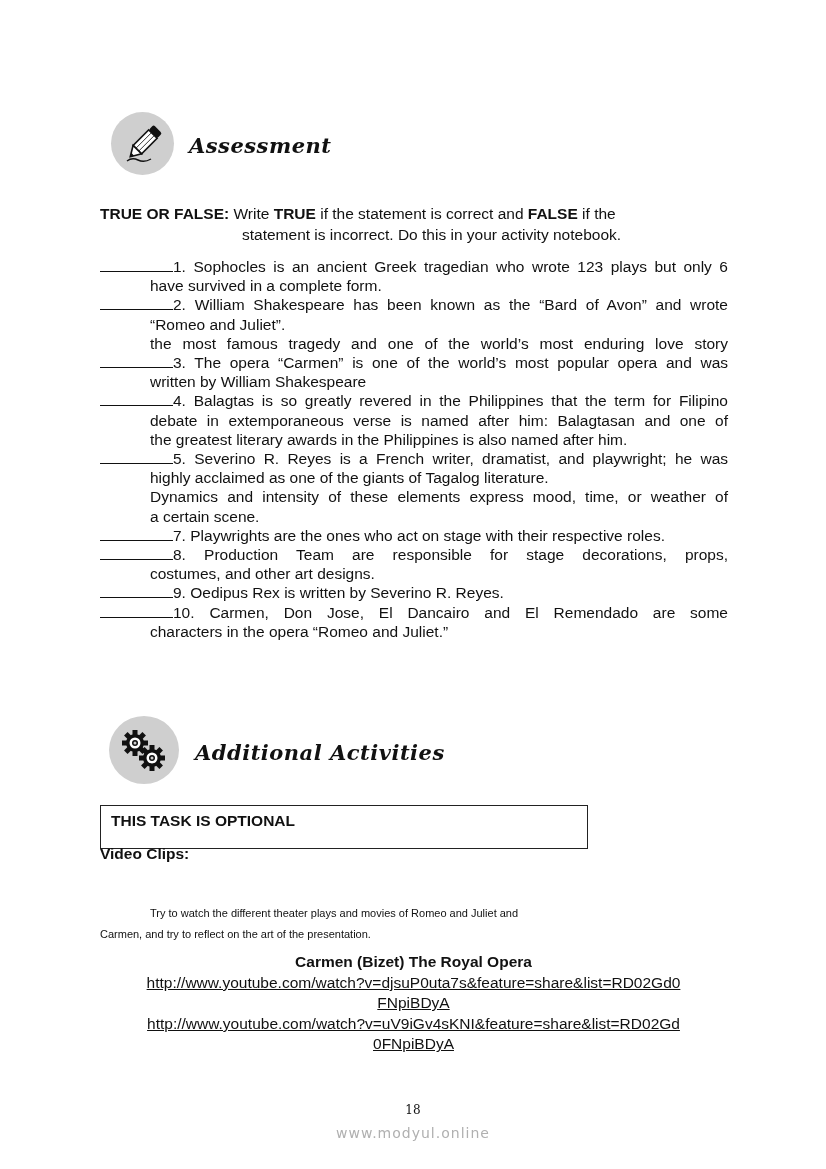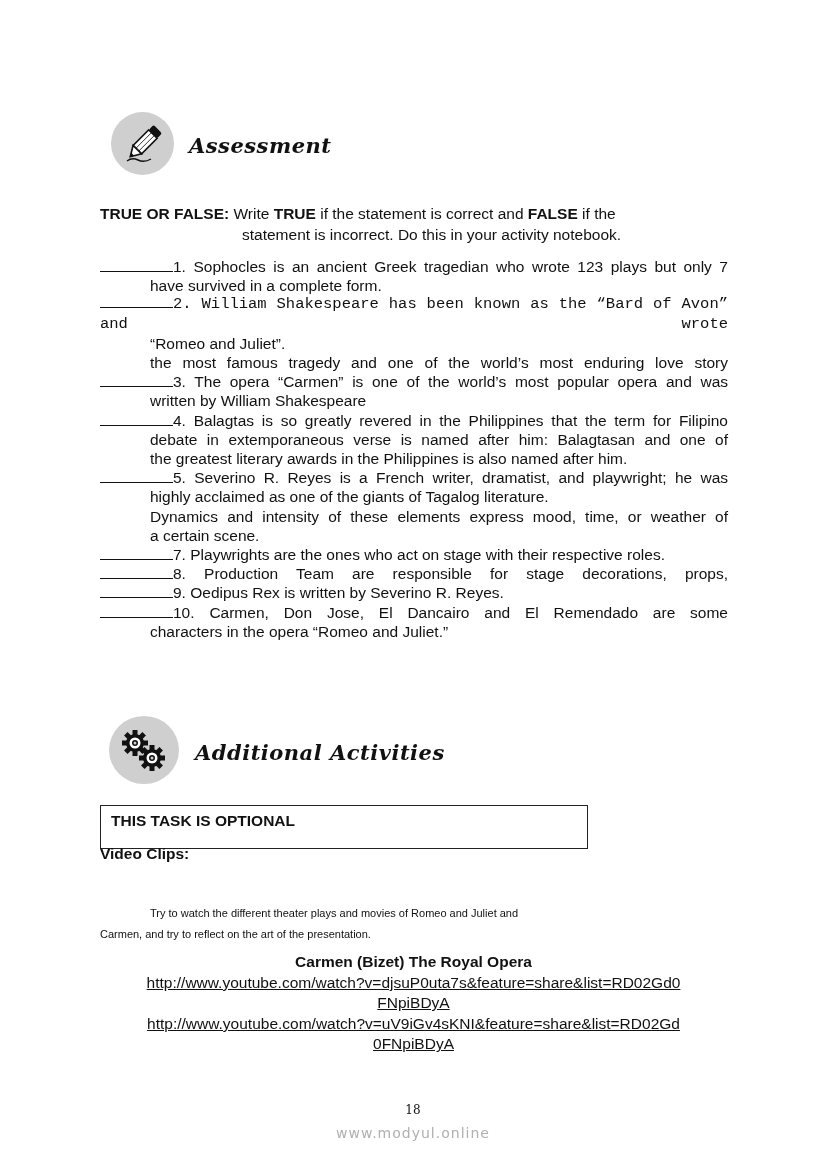--- a/index.html
+++ b/index.html
@@ -109,7 +109,7 @@
 
 <div class="items" id="items">
     <div class="item">
-      <span class="first" style="text-align-last: justify;"><span class="blank"></span><span>1. Sophocles is an ancient Greek tragedian who wrote 123 plays but only 7</span></span>
+      <span class="first" style="text-align-last: justify;"><span class="blank"></span><span>1. Sophocles is an ancient Greek tragedian who wrote 123 plays but only 6</span></span>
       <span class="cont">have survived in a complete form.</span>
     </div>
     <div class="item">

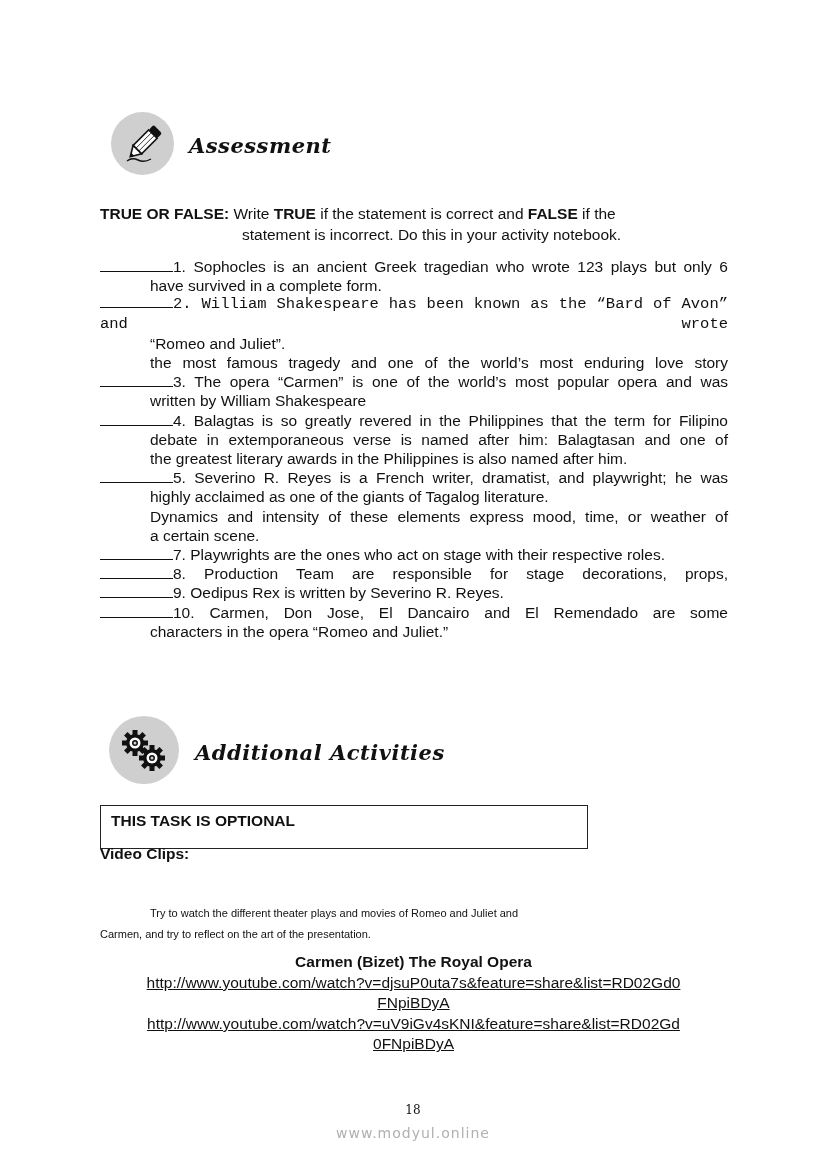--- a/index.html
+++ b/index.html
@@ -113,7 +113,7 @@
       <span class="cont">have survived in a complete form.</span>
     </div>
     <div class="item">
-      <span class="first" style="text-align-last: justify; font-family: Liberation Mono, monospace;"><span class="blank"></span><span>2. William Shakespeare has been known as the “Bard of Avon” and wrote</span></span>
+      <span class="first" style="text-align-last: justify;"><span class="blank"></span><span>2. William Shakespeare has been known as the “Bard of Avon” and wrote</span></span>
       <span class="cont">“Romeo and Juliet”.</span>
       <span class="cont" style="text-align-last: justify;">the most famous tragedy and one of the world’s most enduring love story</span>
     </div>

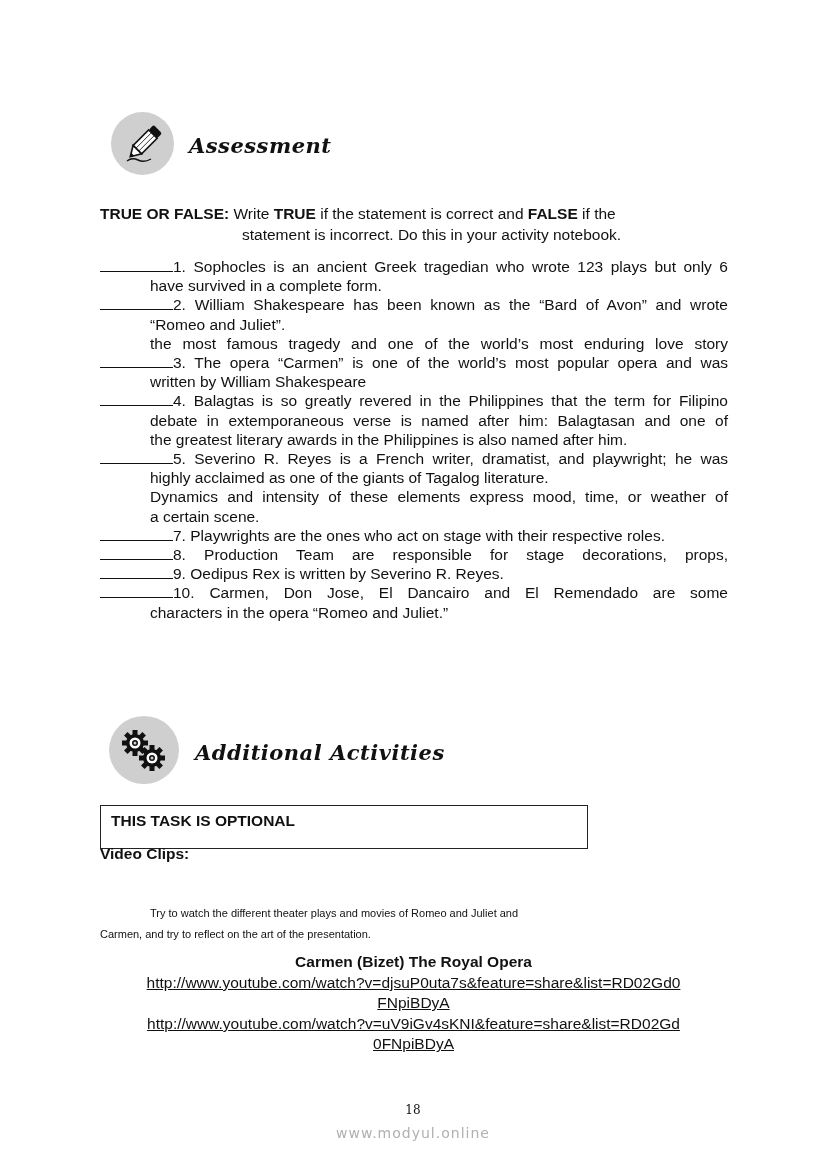--- a/index.html
+++ b/index.html
@@ -139,6 +139,7 @@
     </div>
     <div class="item">
       <span class="first" style="text-align-last: justify;"><span class="blank"></span><span>8. Production Team are responsible for stage decorations, props,</span></span>
+      <span class="cont">costumes, and other art designs.</span>
     </div>
     <div class="item">
       <span class="first"><span class="blank"></span><span>9. Oedipus Rex is written by Severino R. Reyes.</span></span>

